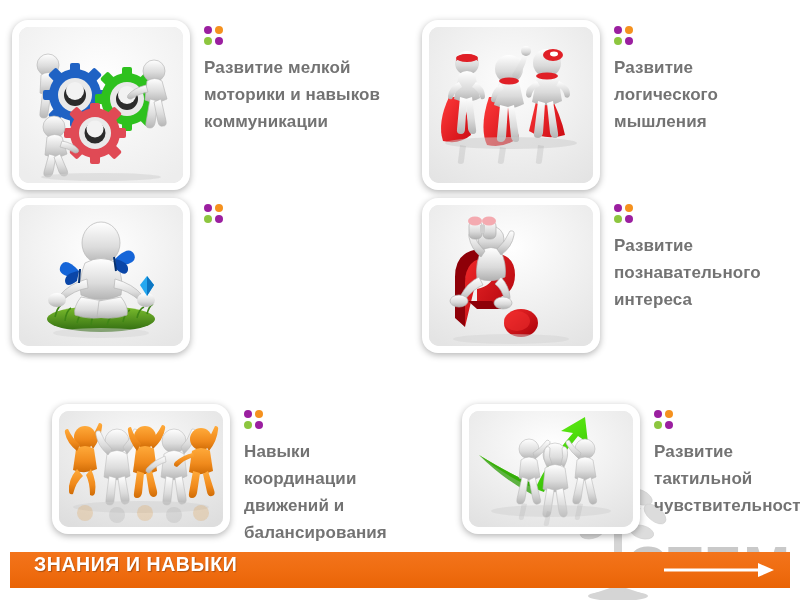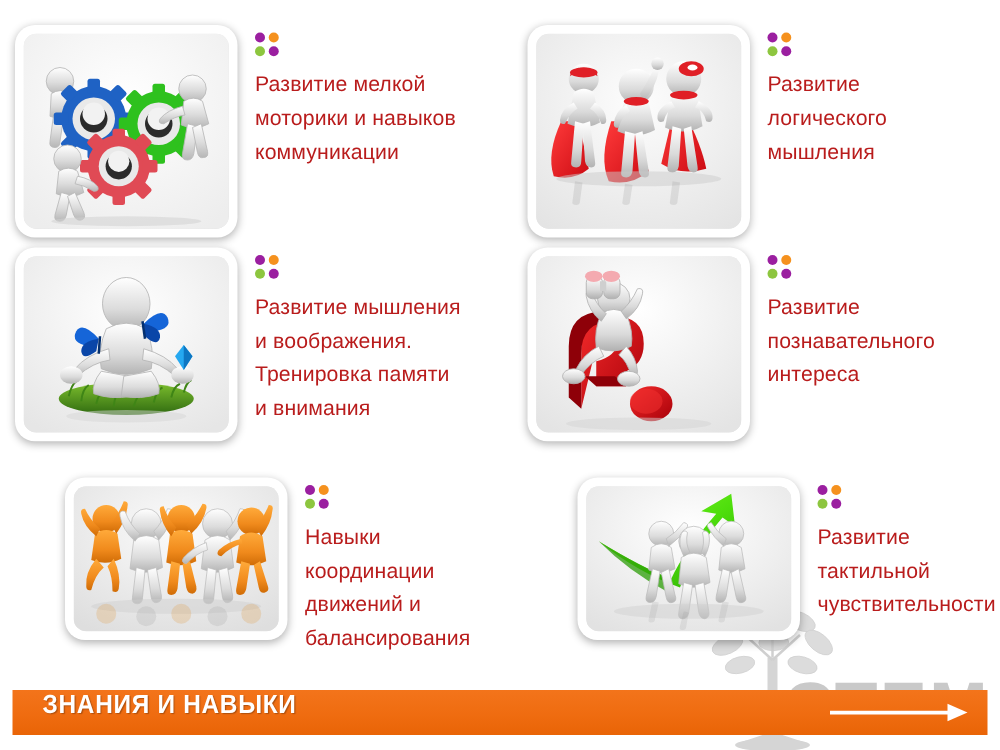--- a/index.html
+++ b/index.html
@@ -117,11 +117,11 @@
   .caption {
     font-size: 17px;
     line-height: 27px;
-    color: #b91c1c;
+    color: #737373;
     font-family: "Liberation Sans", "DejaVu Sans", sans-serif;
     letter-spacing: 0.1px;
     white-space: pre-line;
-    font-weight: 400;
+    font-weight: 700;
   }
 
   

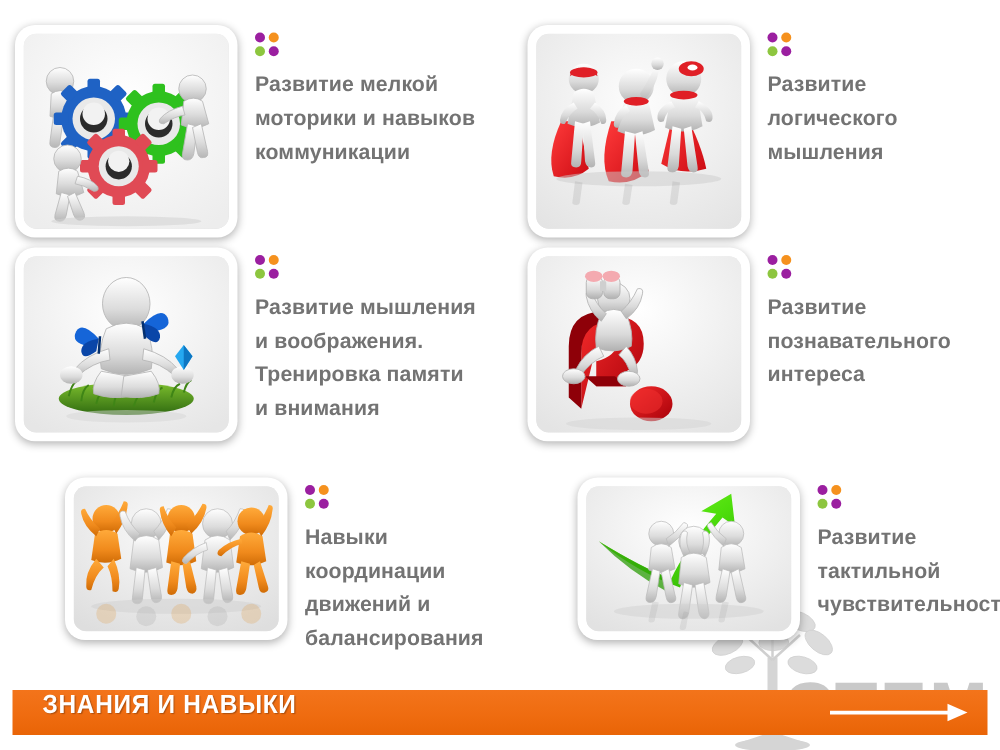--- a/index.html
+++ b/index.html
@@ -445,10 +445,6 @@
           <span class="dot" style="background:#8dc63f"></span>
           <span class="dot" style="background:#9b1fa0"></span>
         </div>
-        <div class="caption">Развитие мышления
-и воображения.
-Тренировка памяти
-и внимания</div>
       </div>
     </div>
 

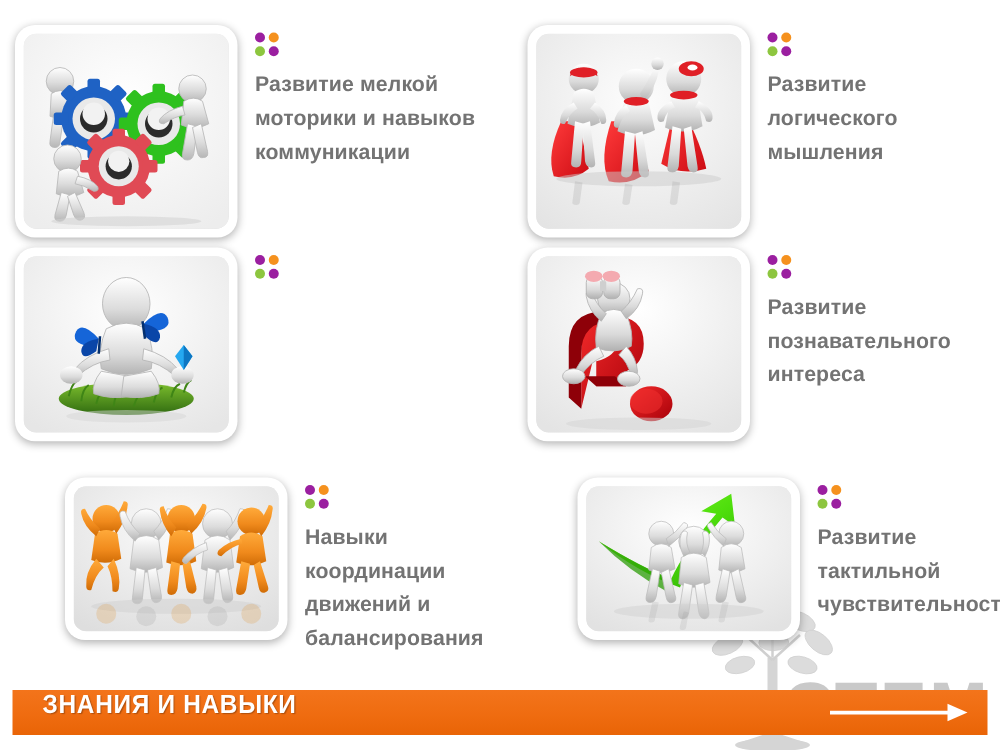--- a/index.html
+++ b/index.html
@@ -67,7 +67,7 @@
   .c1 { left: 422px; }
   .r0 { top: 20px; }
   .r1 { top: 198px; }
-  .r2 { top: 382px; padding-left: 40px; }
+  .r2 { top: 404px; padding-left: 40px; }
 
   .card-w { width: 388px; }
 

